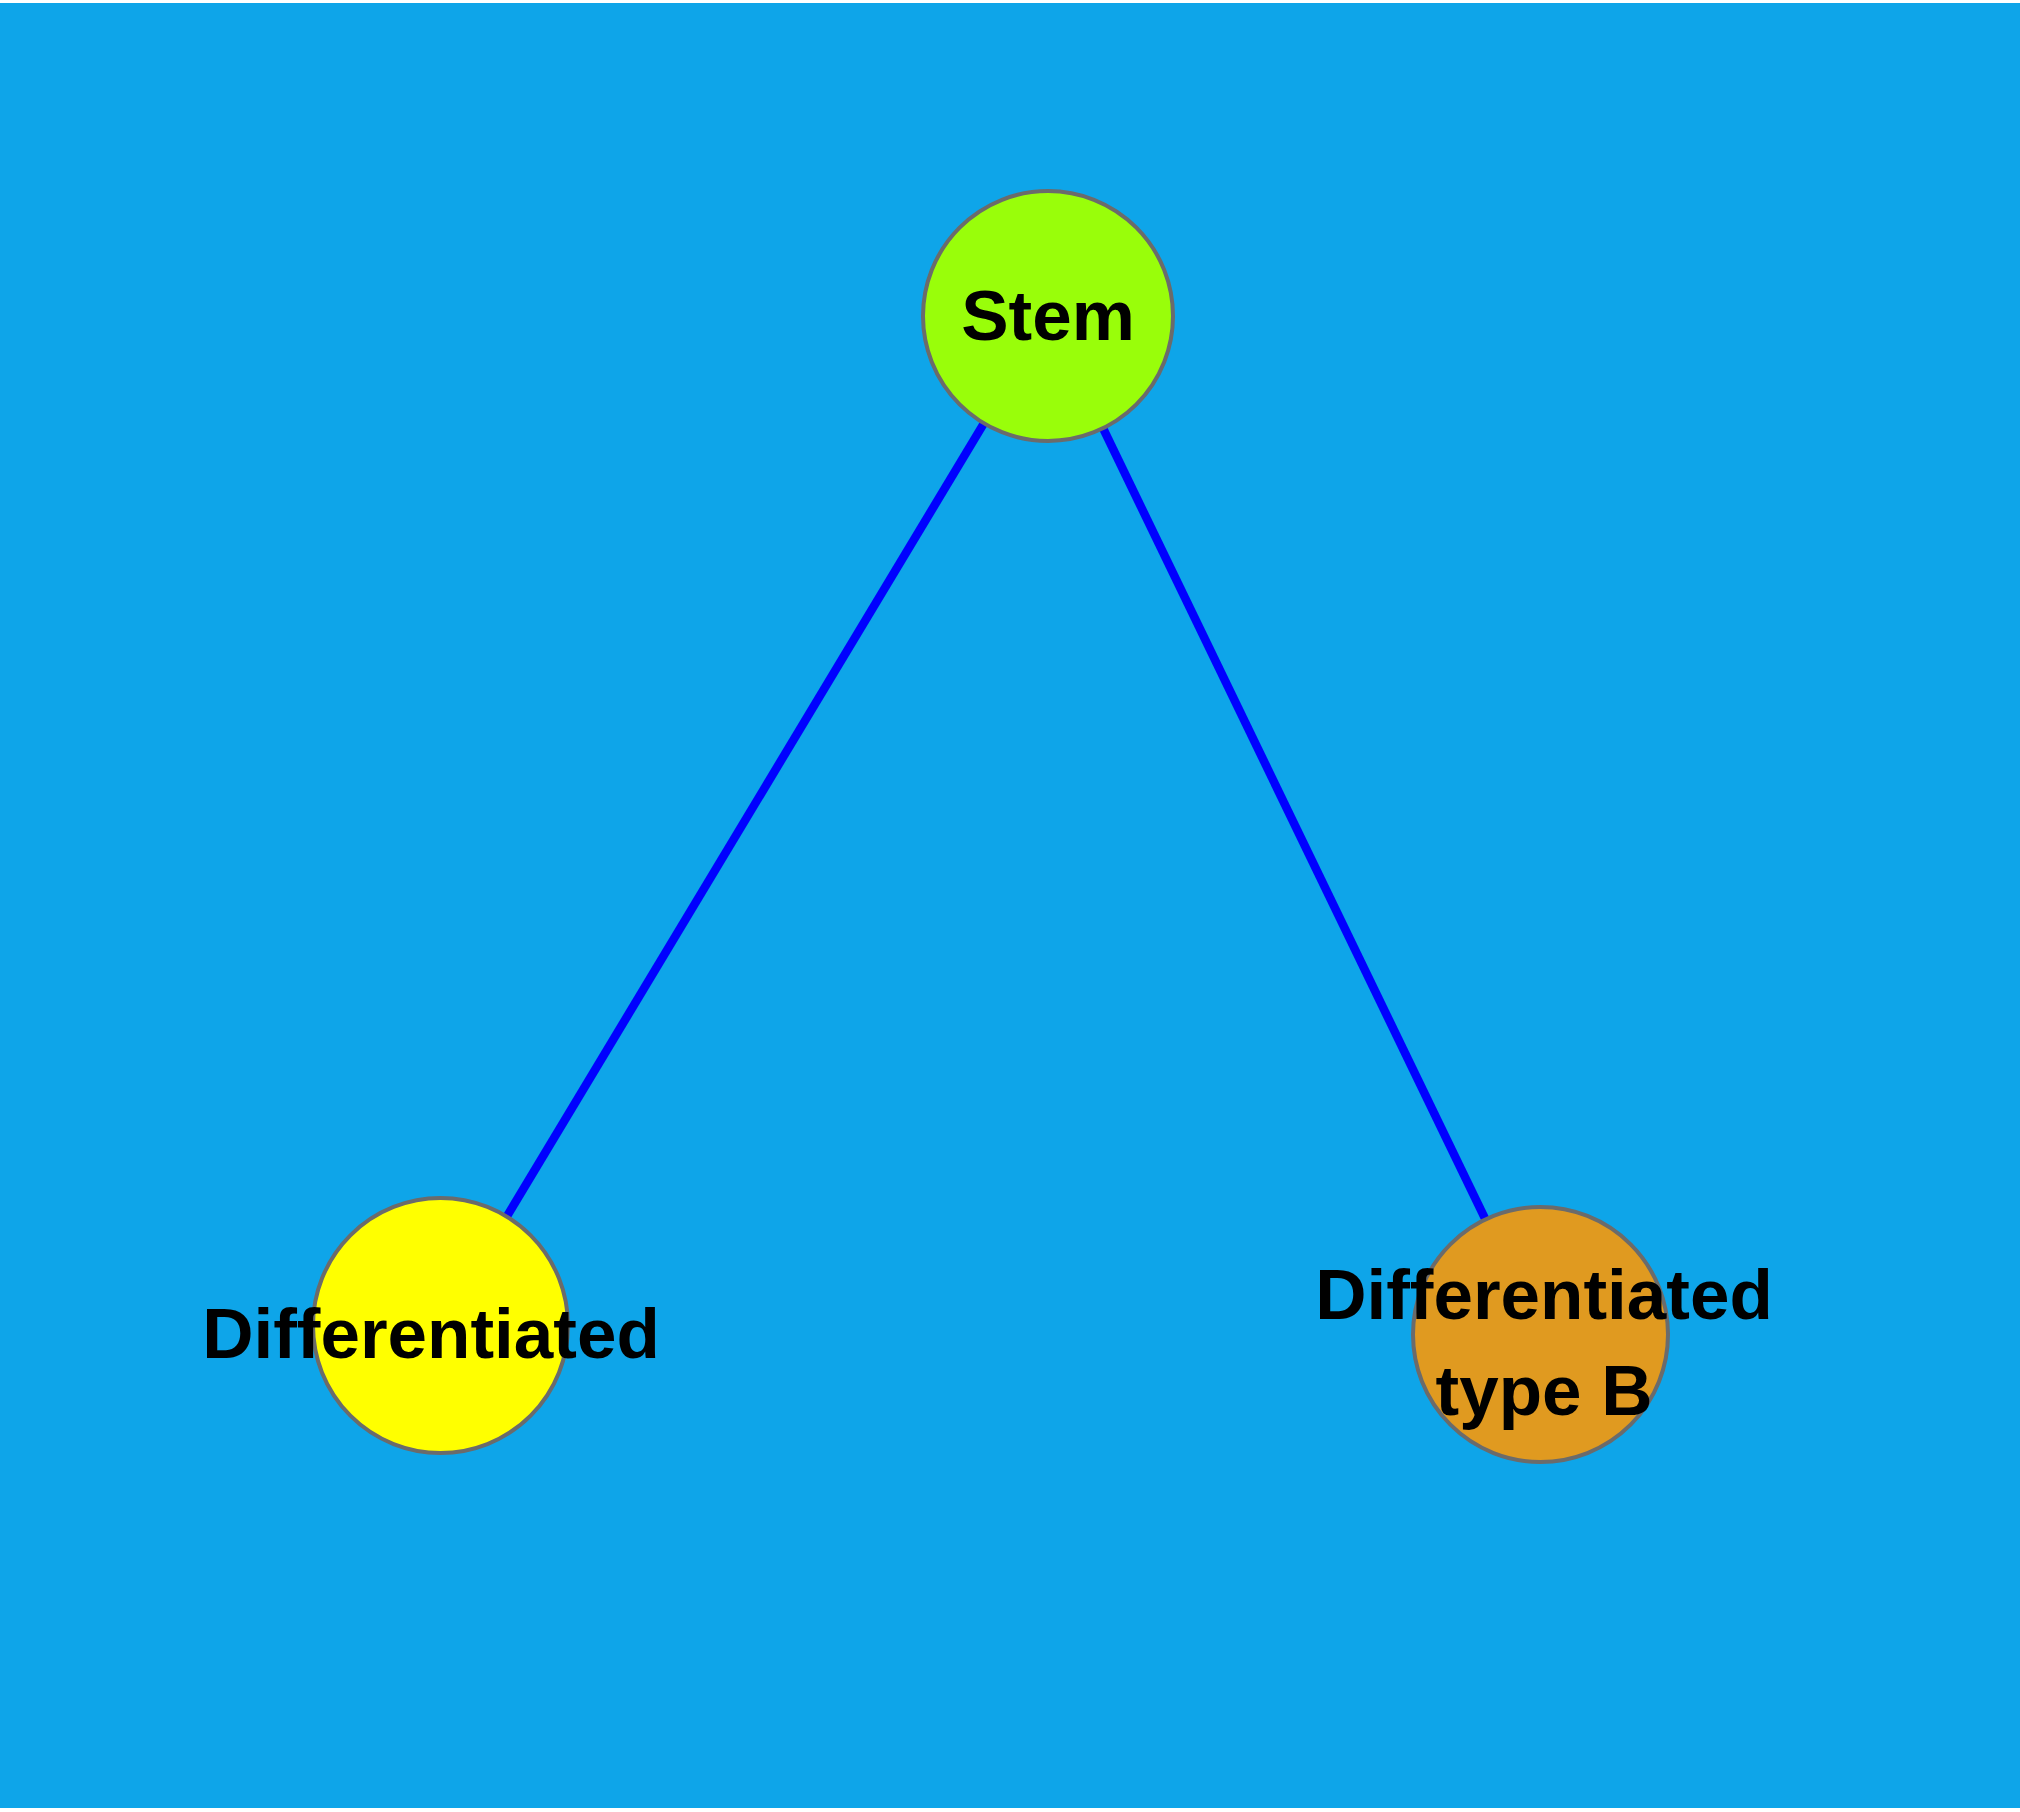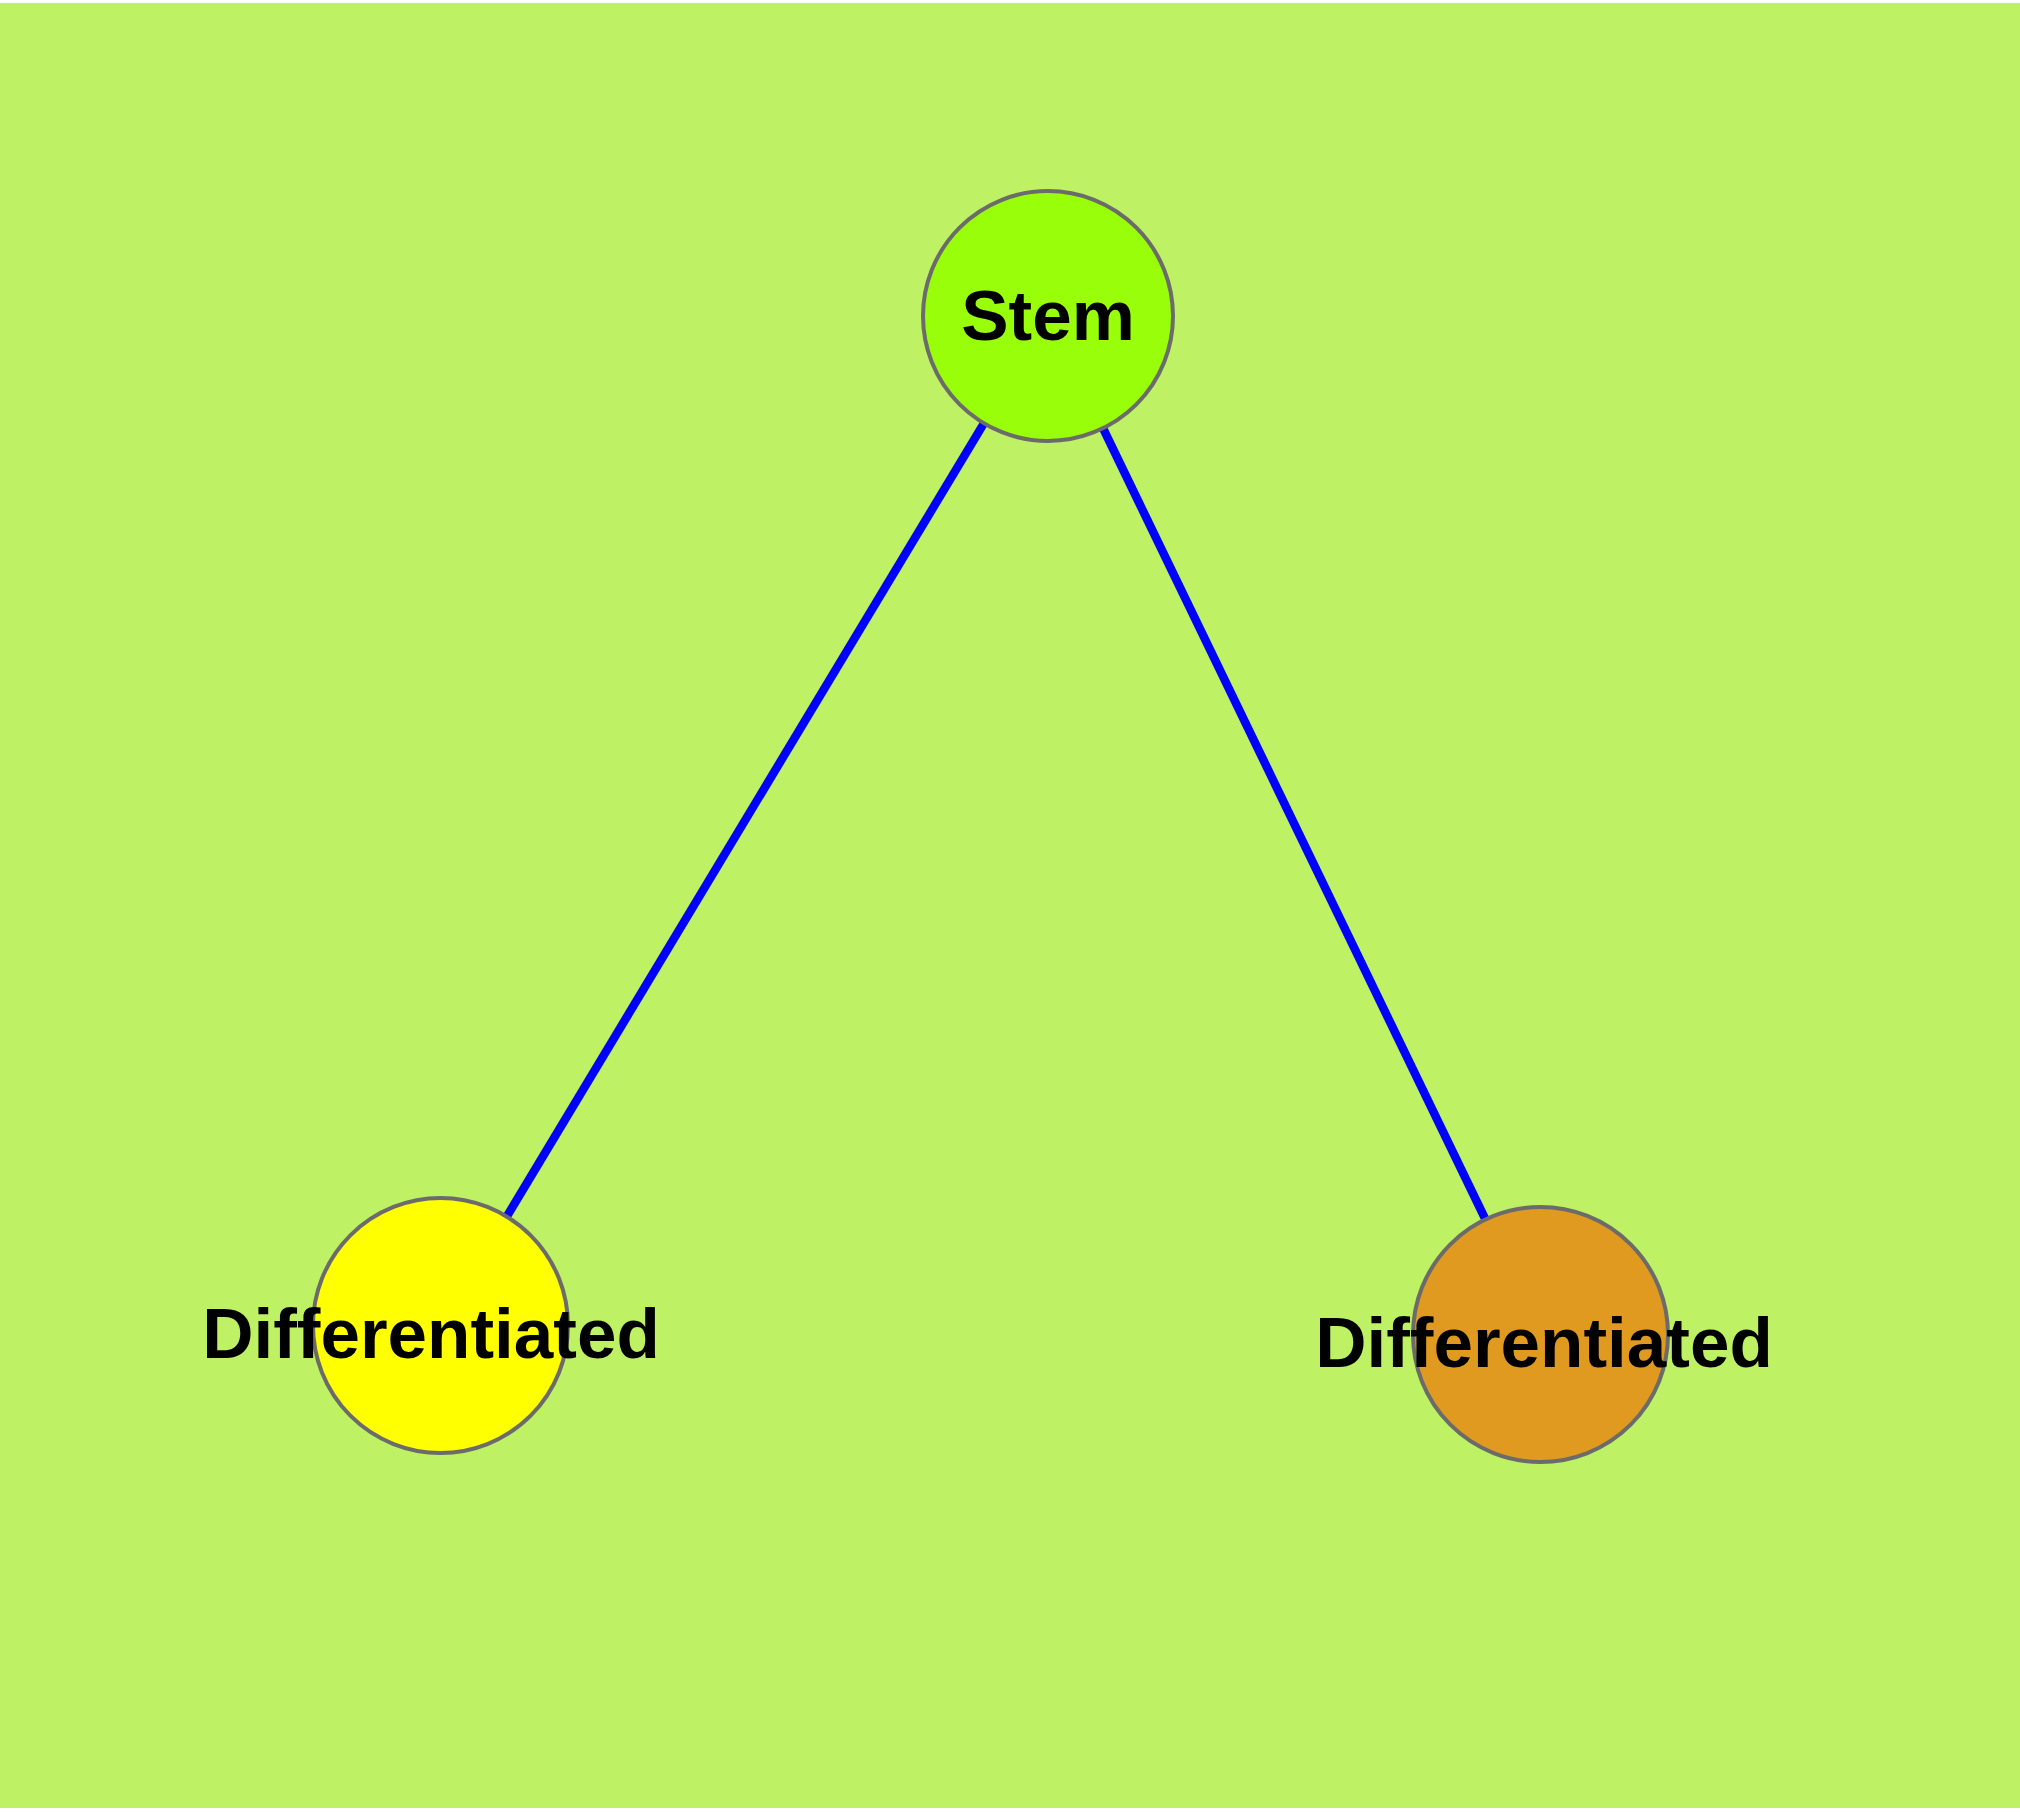--- a/index.html
+++ b/index.html
@@ -67,7 +67,7 @@
 </head>
 <body>
 
-<div class="canvas" style="background-color: #bef264;">
+<div class="canvas" style="background-color: #0ea5e9;">
 
   <svg class="edges-svg" viewBox="0 0 2384 2130" xmlns="http://www.w3.org/2000/svg">
     <line x1="1237" y1="369" x2="520" y2="1561" stroke-width="10" stroke="#0000FF"></line>

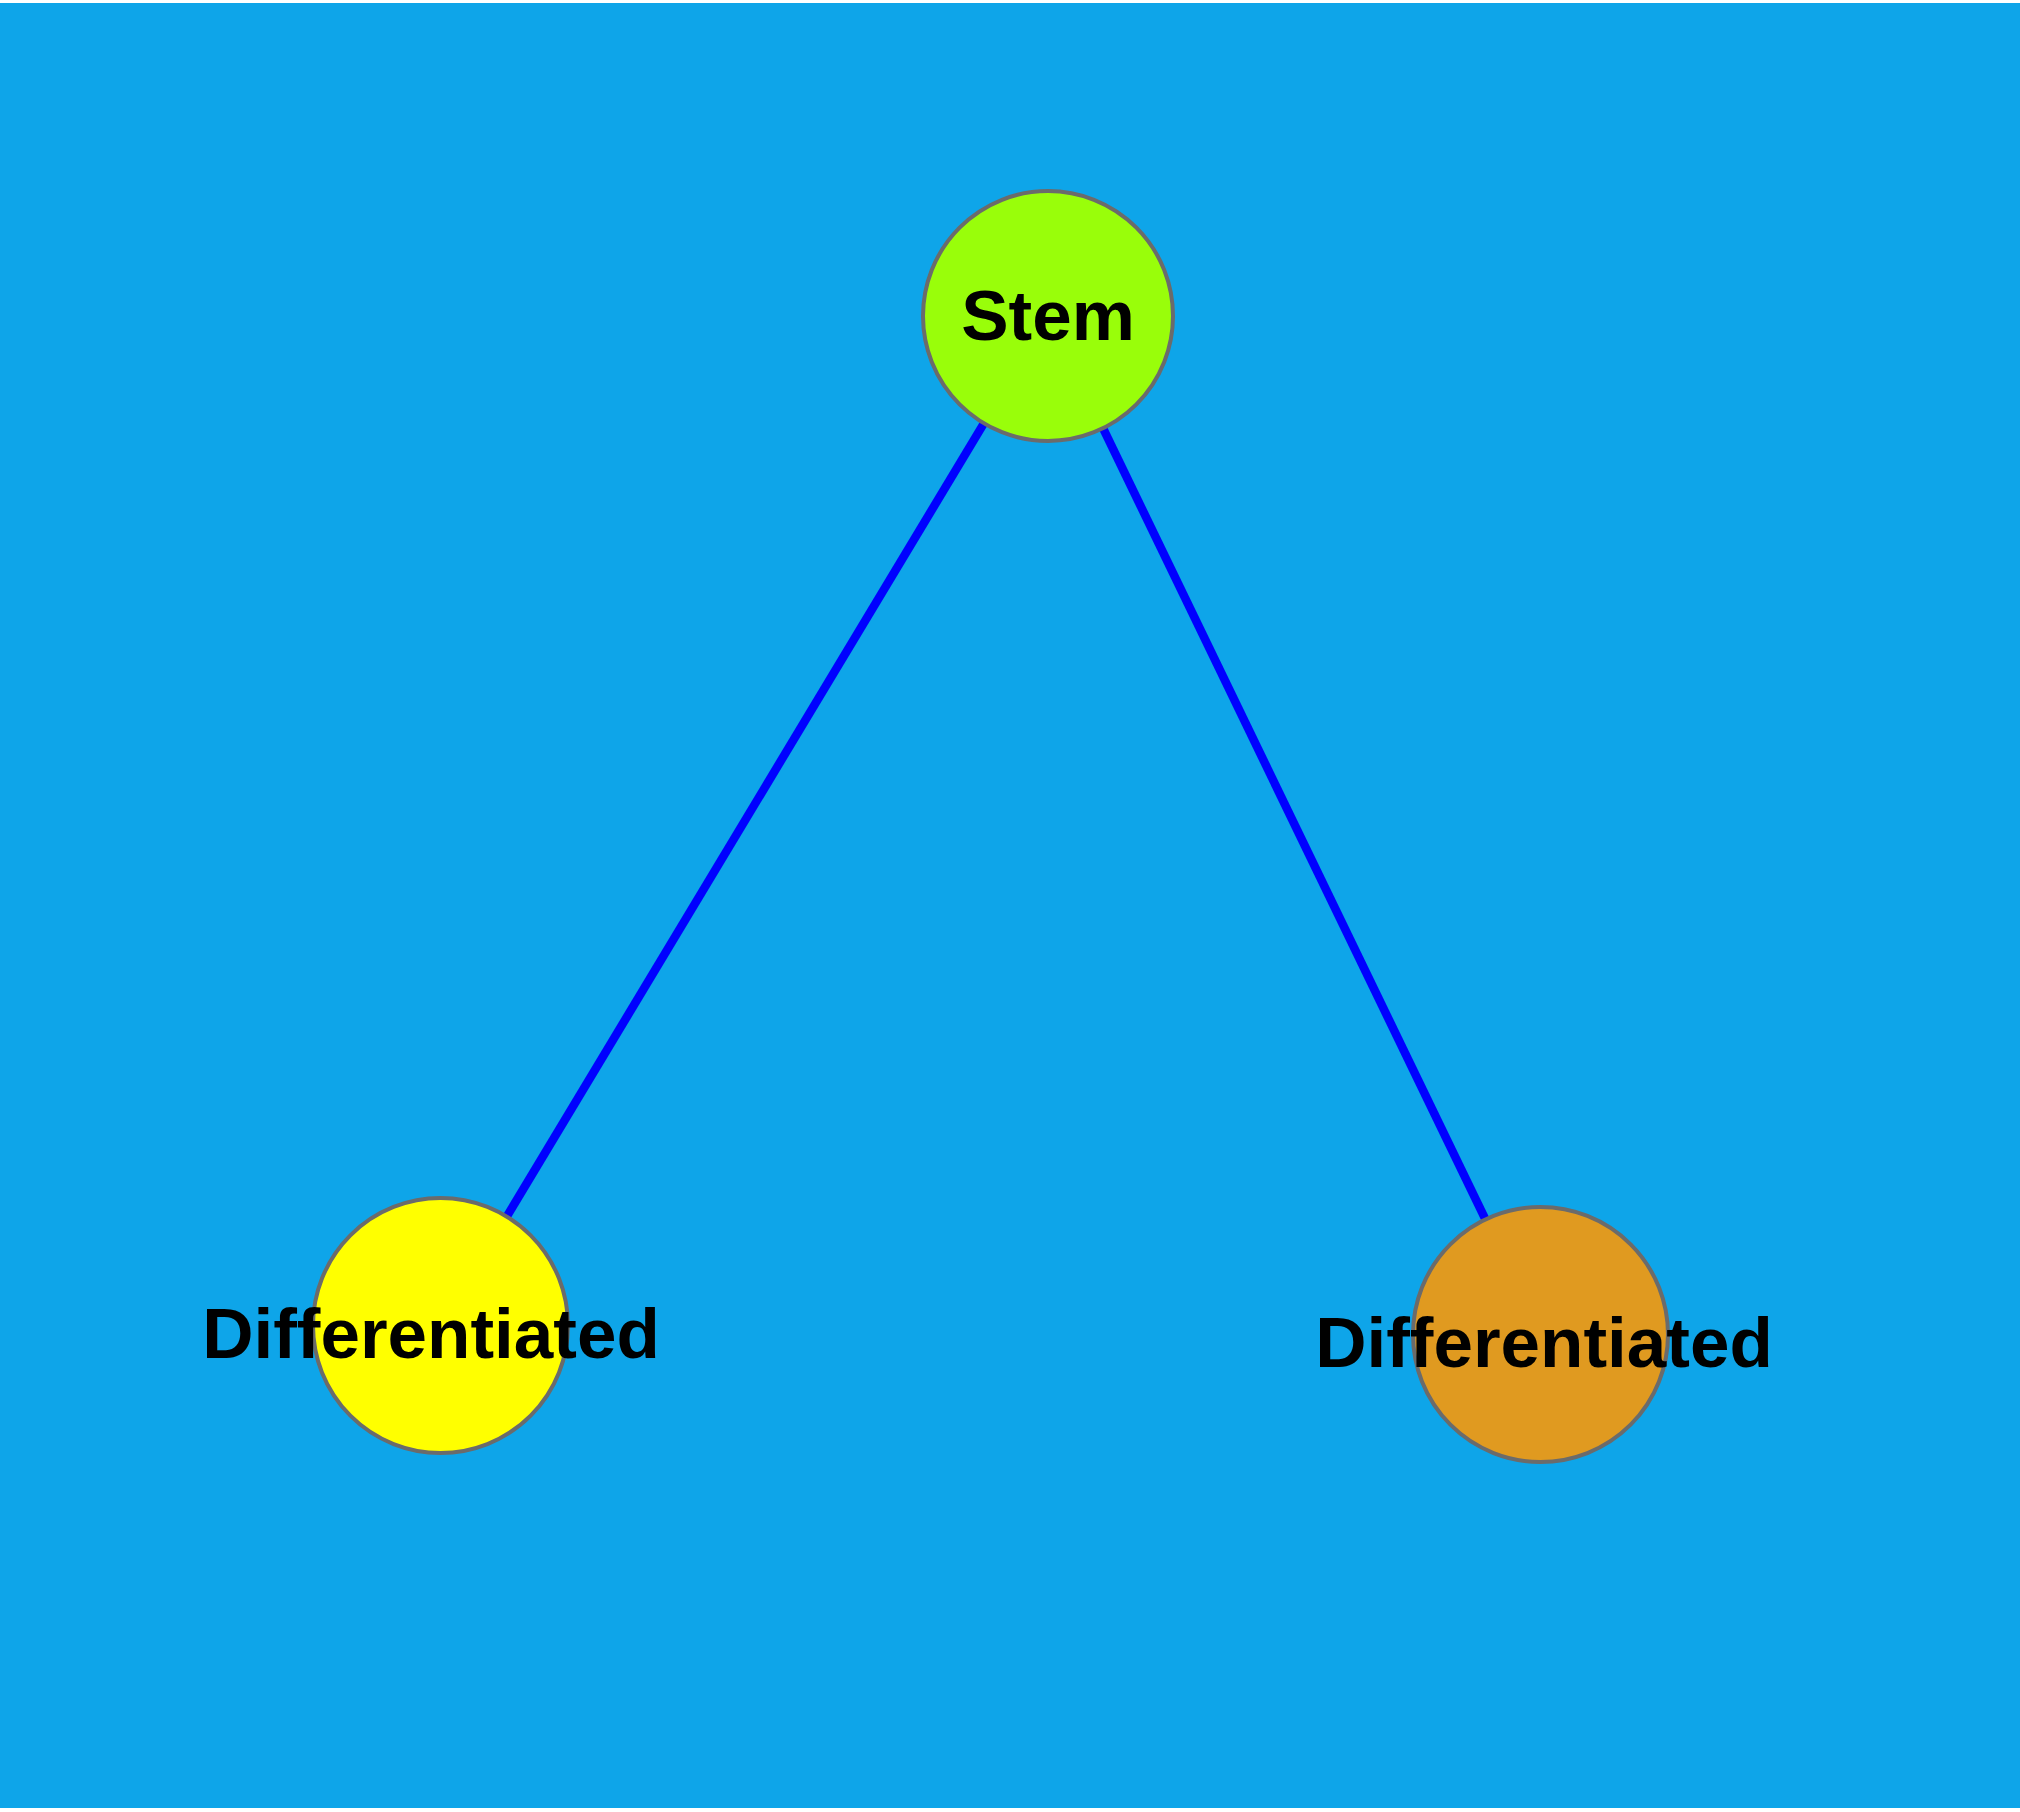--- a/index.html
+++ b/index.html
@@ -90,6 +90,7 @@
 
   <div class="node-label label-type-b" style="color: rgb(0, 0, 0);">
     <span class="label-line">Differentiated</span>
+    <span class="label-line">type B</span>
   </div>
 
 </div>

